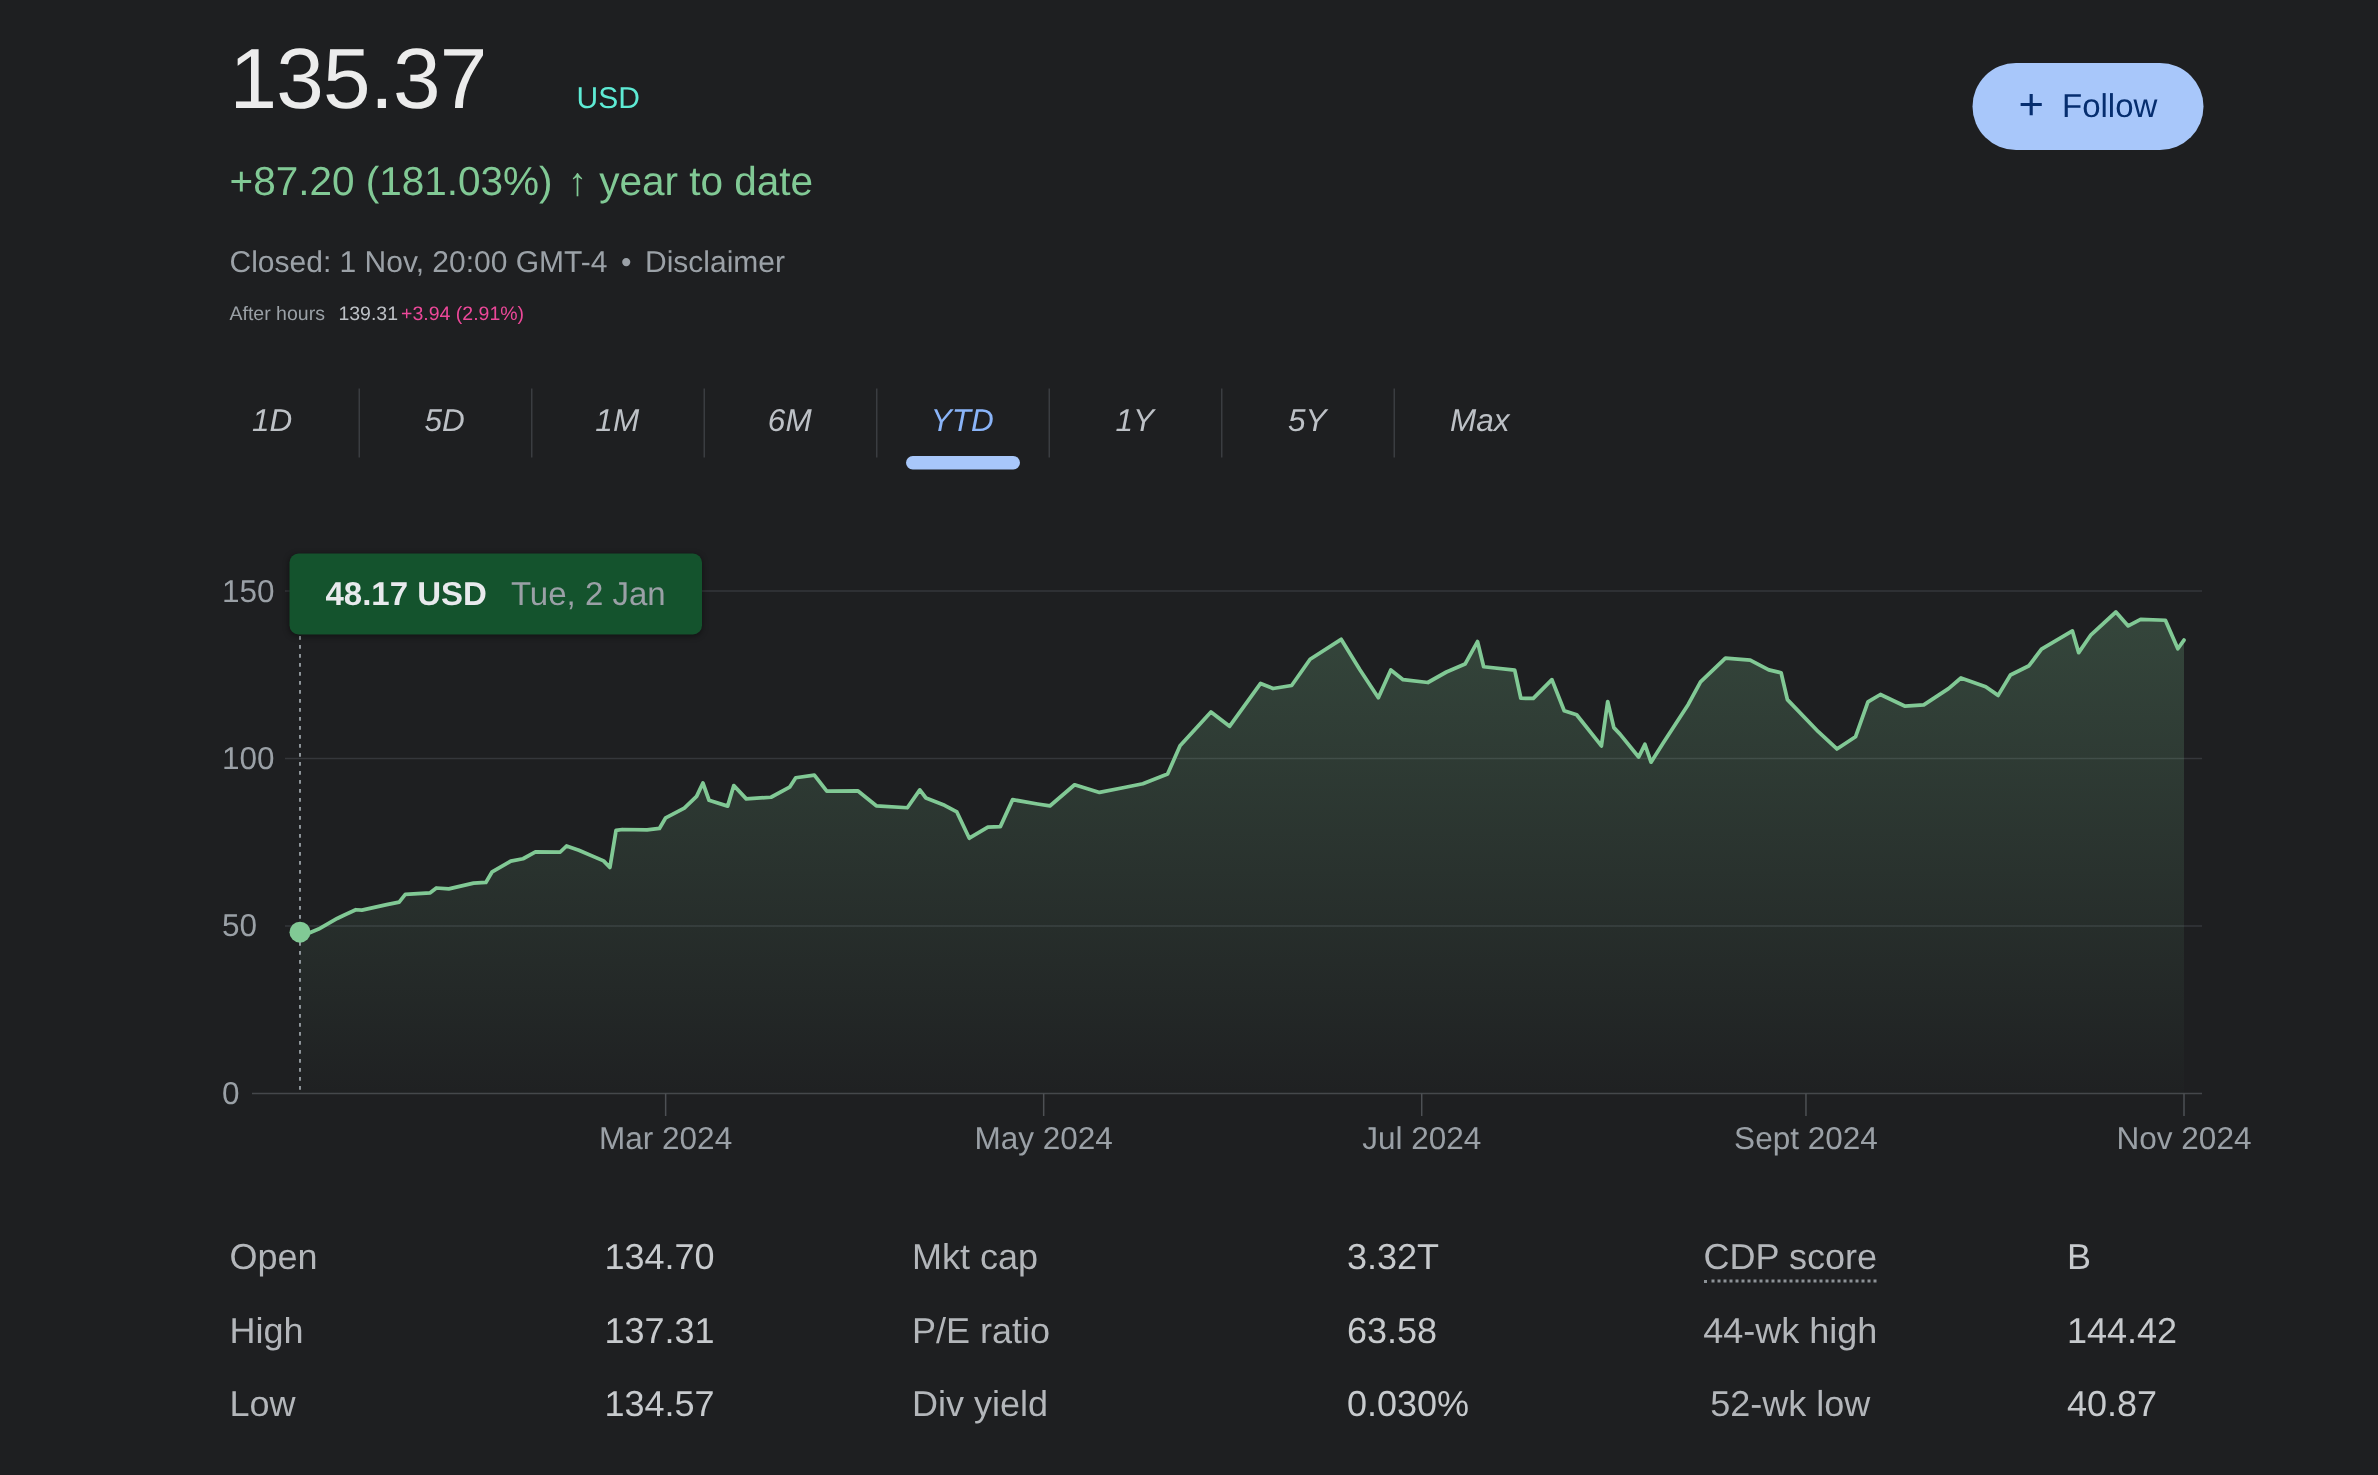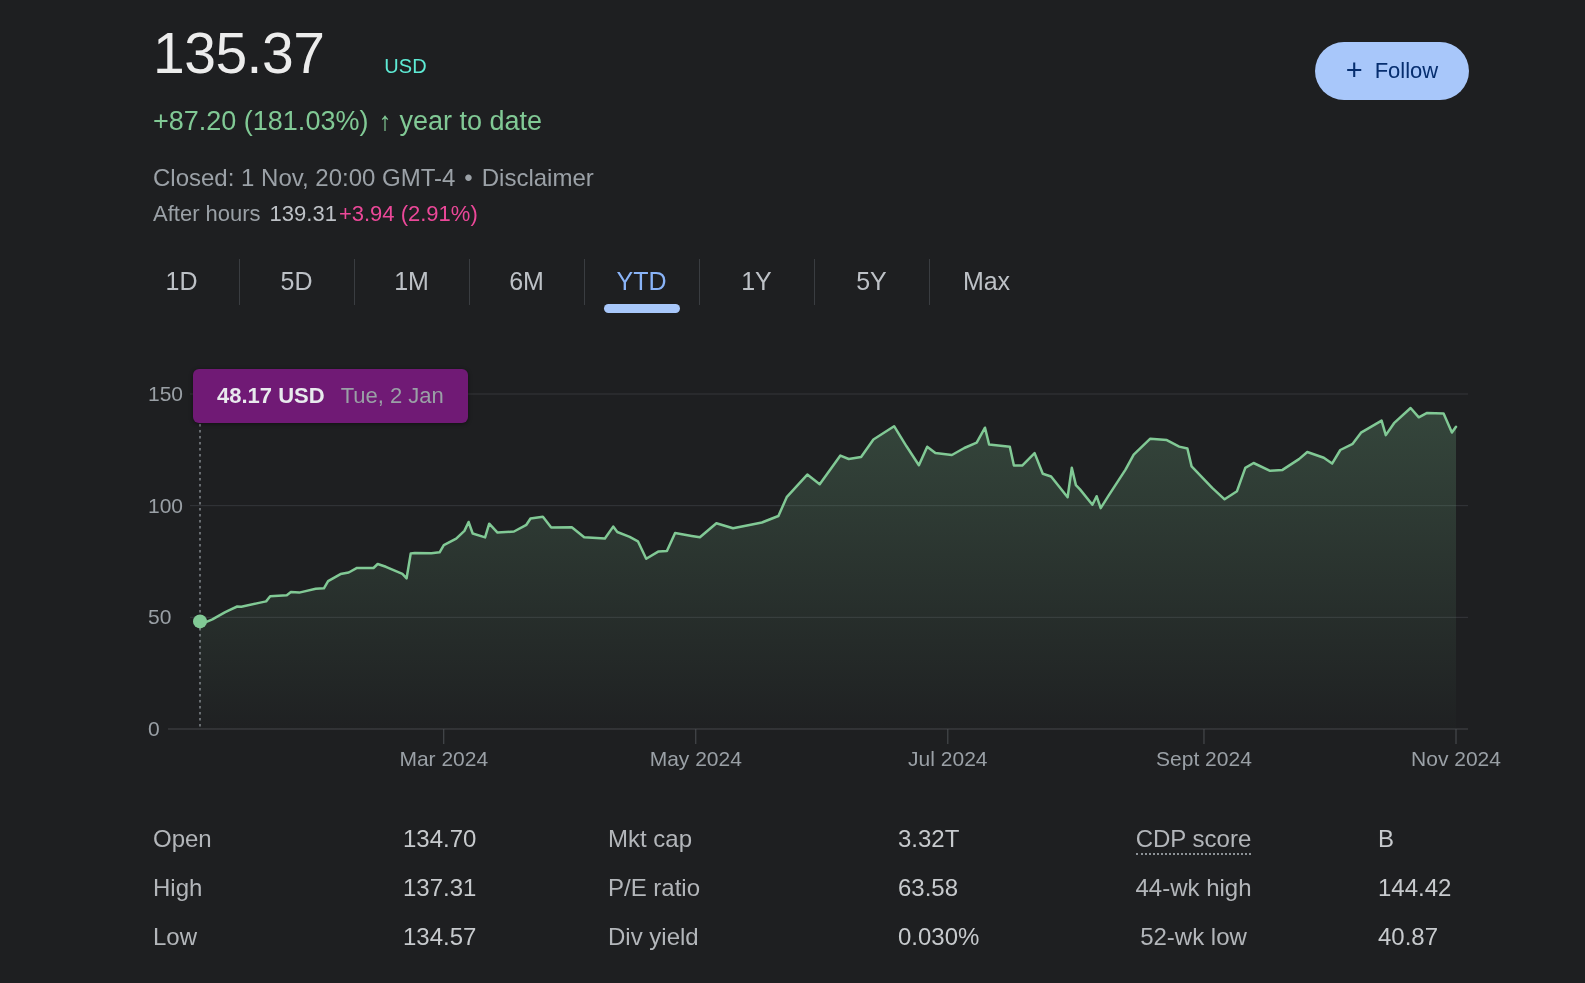--- a/index.html
+++ b/index.html
@@ -17,7 +17,7 @@
   .currency { font-size:20px; color:#5eead4; margin-left:16px; }
   .change-row { position:absolute; left:153px; top:106px; display:flex; align-items:flex-end; font-size:27px; color:#81c995; }
   .change-arrow { font-weight:bold; margin:0 8px 0 10px; font-size:26px; }
-  .status-row { position:absolute; left:153px; top:164px; display:flex; align-items:center; font-size:24px; color:#9ba1a7; }
+  .status-row { position:absolute; left:153px; top:164px; display:flex; align-items:center; font-size:20px; color:#9ba1a7; }
   .status-sep { margin:0 9px; }
   .disclaimer { color:#9ba1a7; text-decoration:none; cursor:pointer; }
   .ah-row { position:absolute; left:153px; top:201px; display:flex; align-items:flex-start; font-size:22px; color:#9aa0a6; }

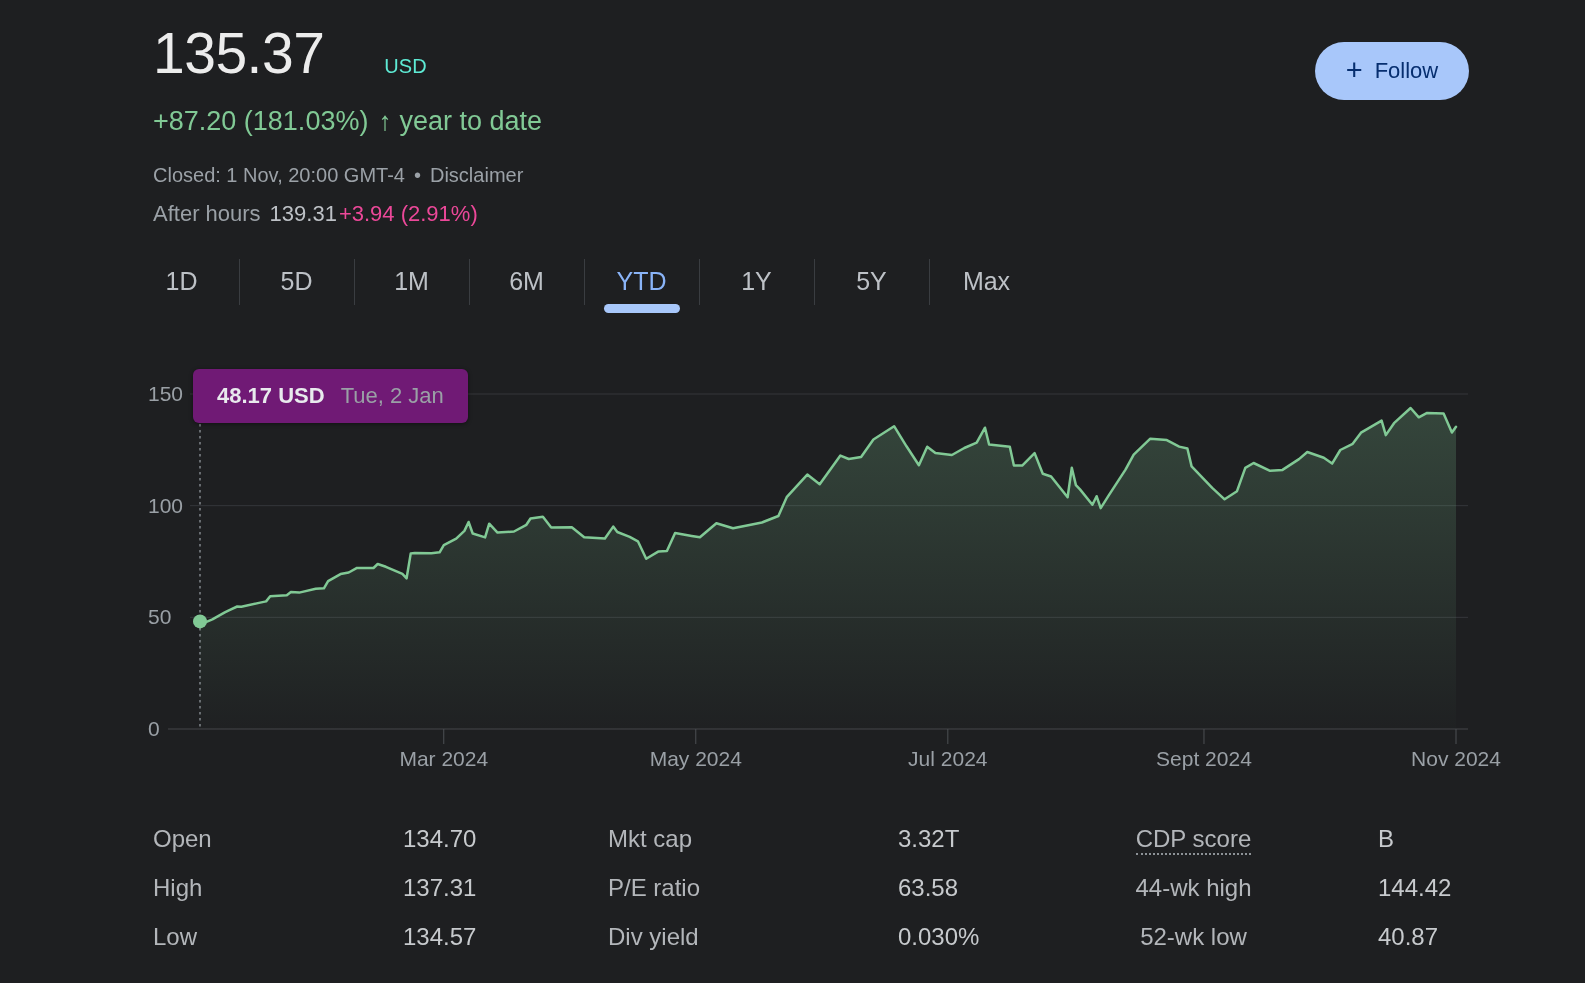--- a/index.html
+++ b/index.html
@@ -20,7 +20,7 @@
   .status-row { position:absolute; left:153px; top:164px; display:flex; align-items:center; font-size:20px; color:#9ba1a7; }
   .status-sep { margin:0 9px; }
   .disclaimer { color:#9ba1a7; text-decoration:none; cursor:pointer; }
-  .ah-row { position:absolute; left:153px; top:201px; display:flex; align-items:flex-start; font-size:22px; color:#9aa0a6; }
+  .ah-row { position:absolute; left:153px; top:201px; display:flex; align-items:flex-start; font-size:13px; color:#9aa0a6; }
   .ah-price { color:#bdc1c6; margin-left:9px; }
   .ah-change { color:#ec4899; margin-left:2px; }
   

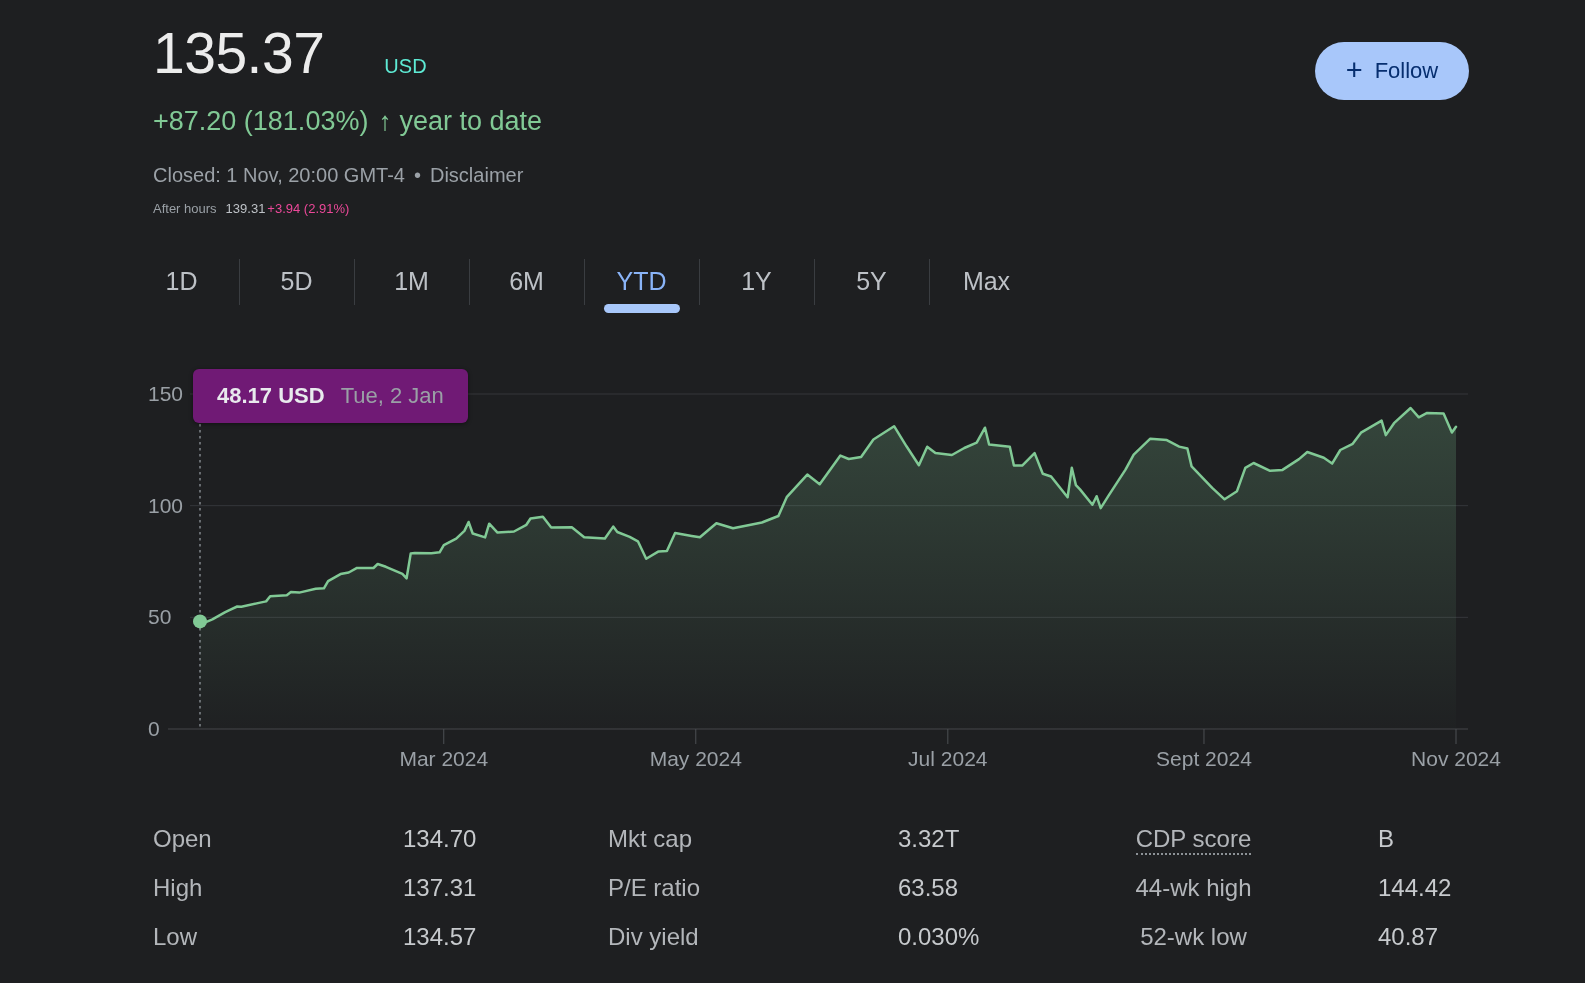--- a/index.html
+++ b/index.html
@@ -35,7 +35,7 @@
   .tabs { position:absolute; left:124px; top:255px; height:58px; display:flex; }
   .tab { position:relative; width:115px; height:58px; text-align:center; cursor:pointer; }
   .tab + .tab::before { content:""; position:absolute; left:-0.5px; top:4px; width:1px; height:46px; background:#3a3d41; }
-  .tab .tab-label { display:inline-block; line-height:52px; font-size:25px; color:#bdc1c6; }
+  .tab .tab-label { display:inline-block; line-height:52px; font-size:21px; color:#bdc1c6;font-style:italic; }
   .tab.active .tab-label { color:#8ab4f8; }
   .tab-underline { position:absolute; left:50%; transform:translateX(-50%); bottom:0; width:76px; height:9px; border-radius:5px; background:#a8c7fa; }
   

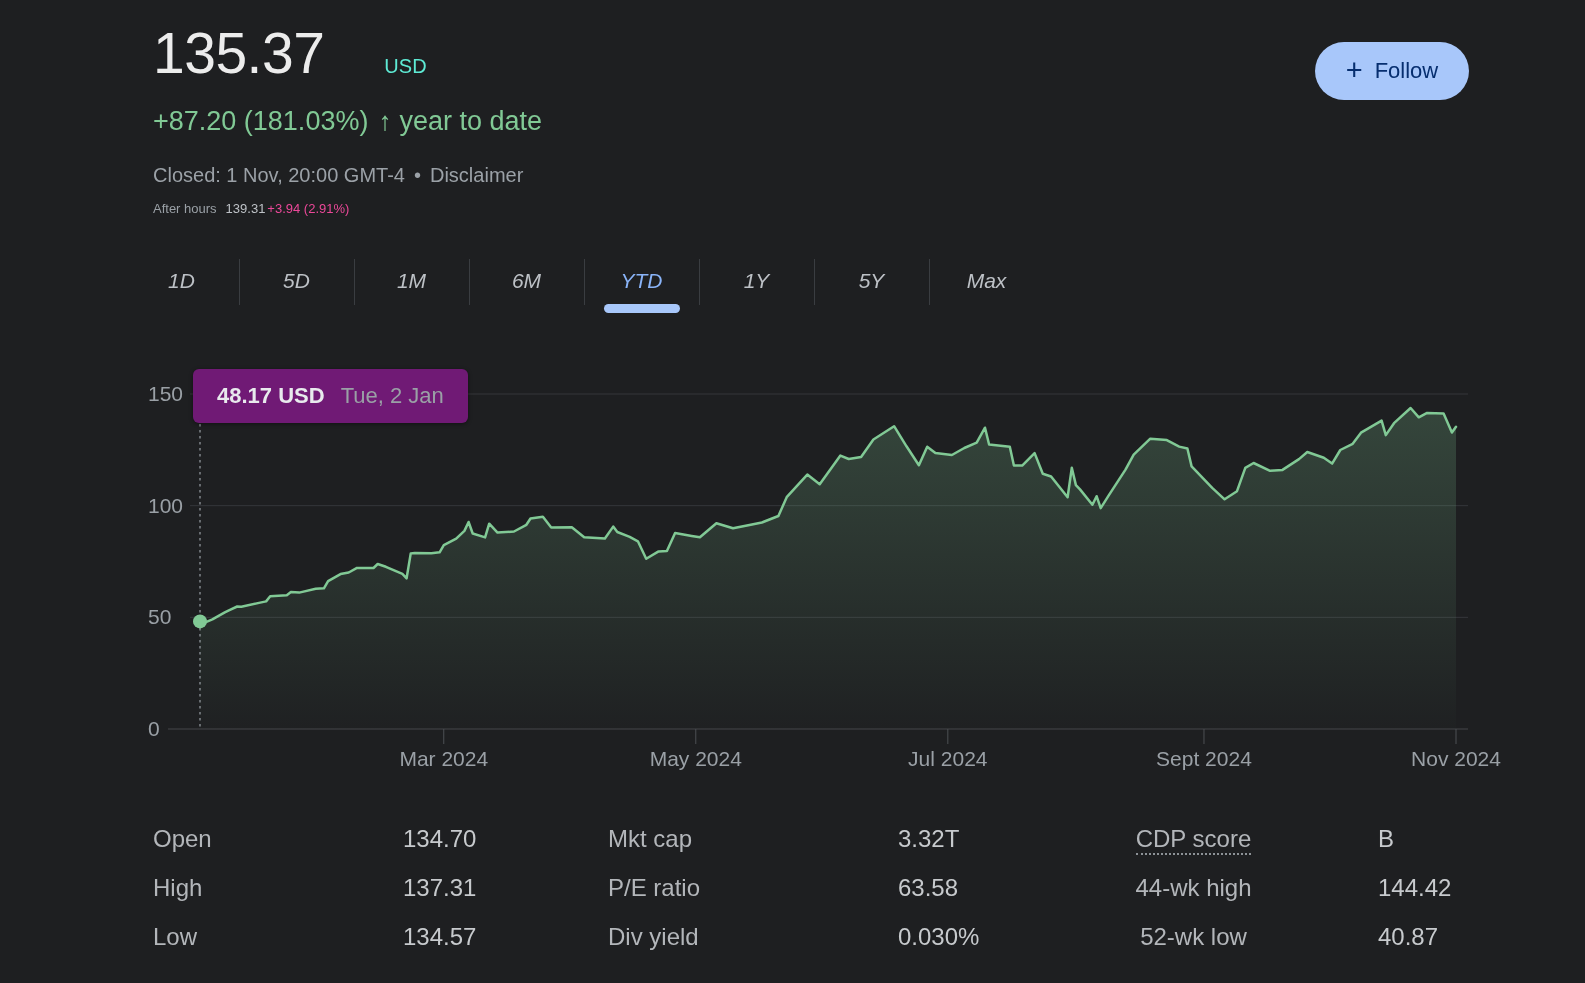--- a/index.html
+++ b/index.html
@@ -42,7 +42,7 @@
   #chart-svg { position:absolute; left:0; top:0; width:1585px; height:983px; z-index:1; }
   .chart-tooltip {
     position:absolute; left:193px; top:369px; height:54px; z-index:2;
-    background:#701a75; border-radius:6px; box-shadow:0 1px 4px rgba(0,0,0,0.45);
+    background:#14532d; border-radius:6px; box-shadow:0 1px 4px rgba(0,0,0,0.45);
     display:flex; align-items:center; padding:0 24px; white-space:nowrap;
   }
   .tooltip-price { font-size:22px; font-weight:bold; color:#e8eaed; }

